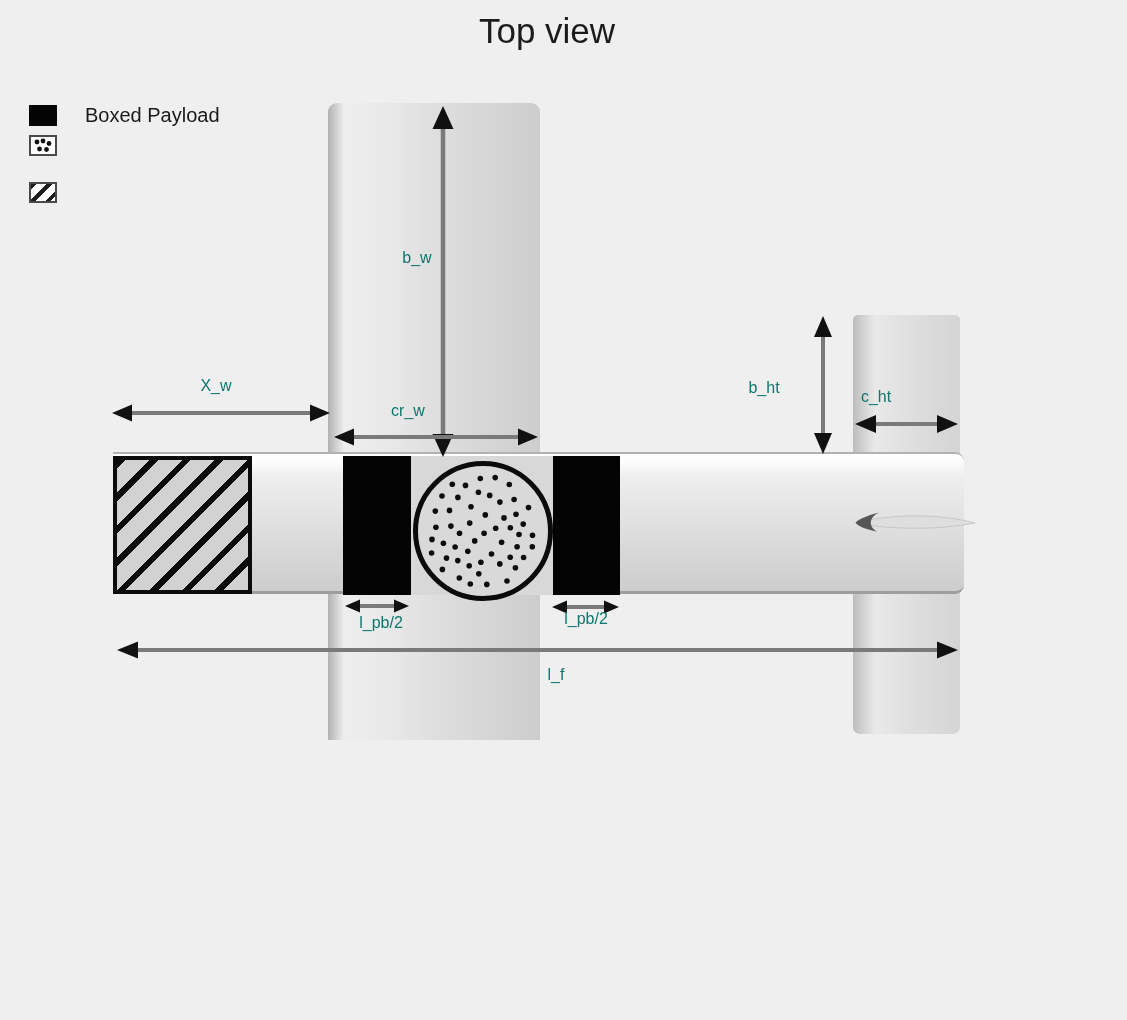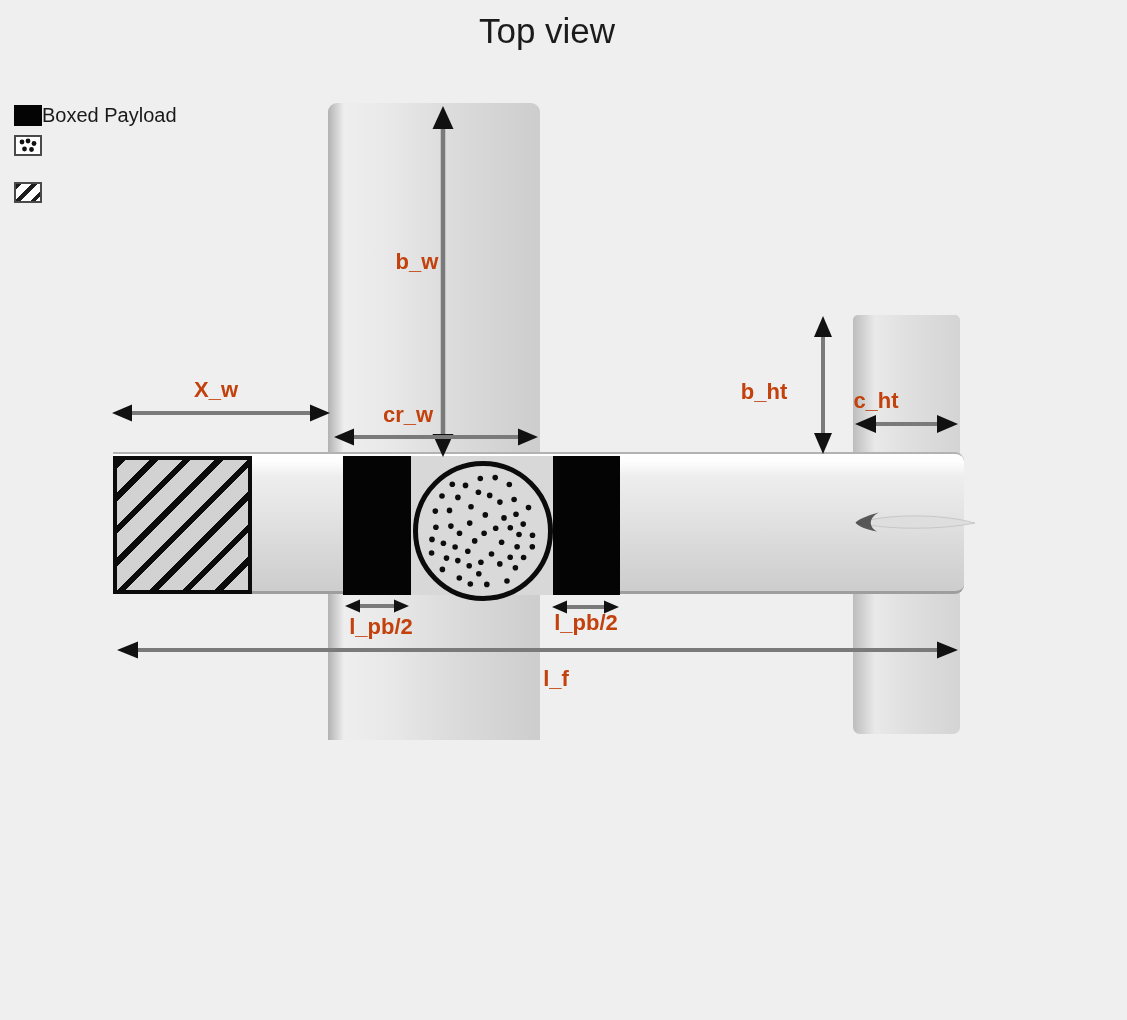--- a/index.html
+++ b/index.html
@@ -46,7 +46,7 @@
          font-size:35px;color:#1b1b1b;white-space:nowrap;}
 
   
-  .legend-row{position:absolute;left:14px;display:flex;align-items:center;z-index:7;}
+  .legend-row{position:absolute;left:29px;display:flex;gap:28px;align-items:center;z-index:7;}
   .legend-row-1{top:100px;}
   .legend-row-2{top:135px;}
   .legend-row-3{top:171px;align-items:flex-start;}

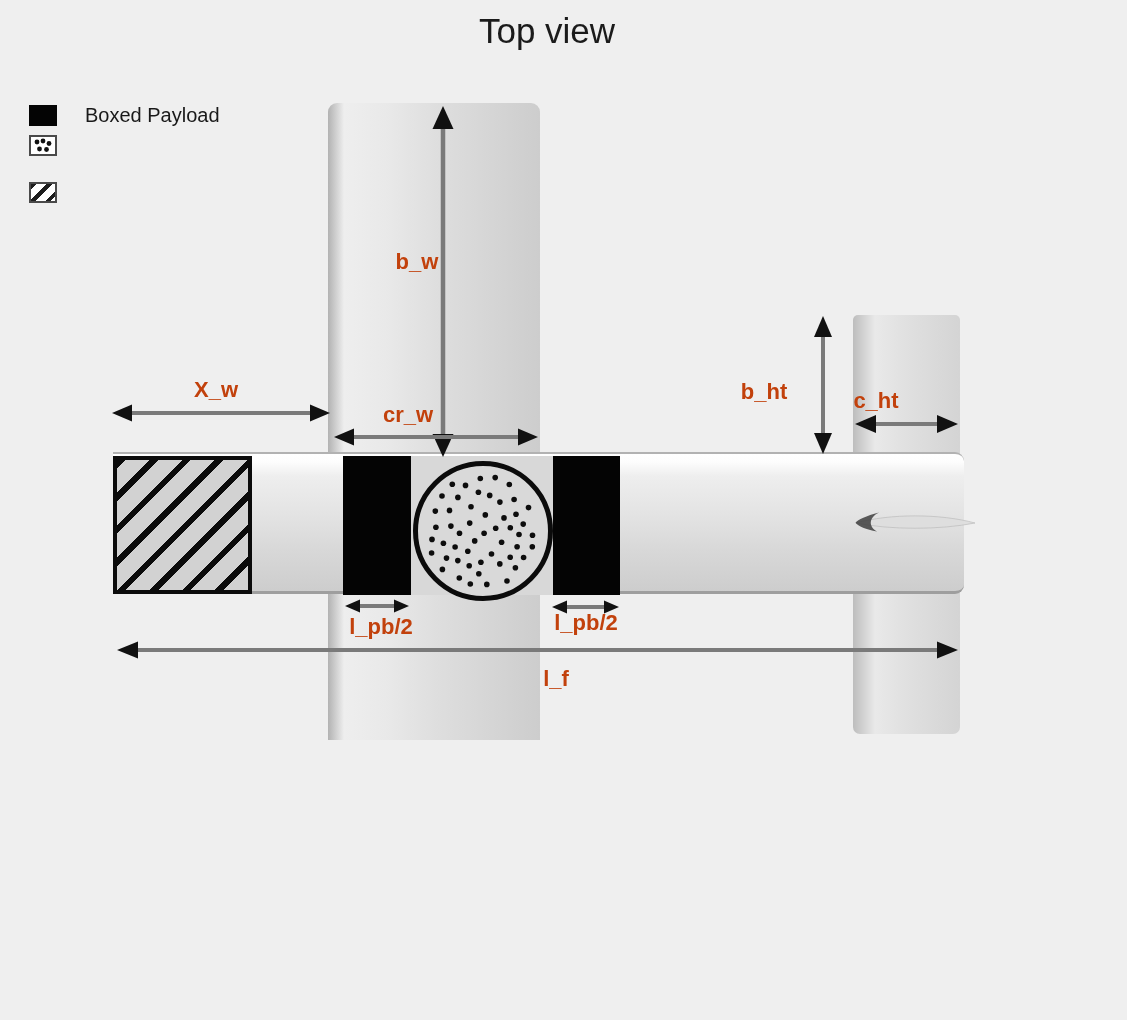--- a/index.html
+++ b/index.html
@@ -30,8 +30,8 @@
   #overlay{position:absolute;left:0;top:0;z-index:5;pointer-events:none;}
 
   
-  .dim{position:absolute;transform:translateX(-50%);z-index:6;color:#c2410c;
-       font-size:22px;white-space:nowrap;font-weight:bold;}
+  .dim{position:absolute;transform:translateX(-50%);z-index:6;color:#0f766e;
+       font-size:16px;white-space:nowrap;}
   .lbl-bw{left:417px;top:249px;}
   .lbl-crw{left:408px;top:402px;text-align:right;}
   .lbl-xw{left:216px;top:377px;text-align:center;}

